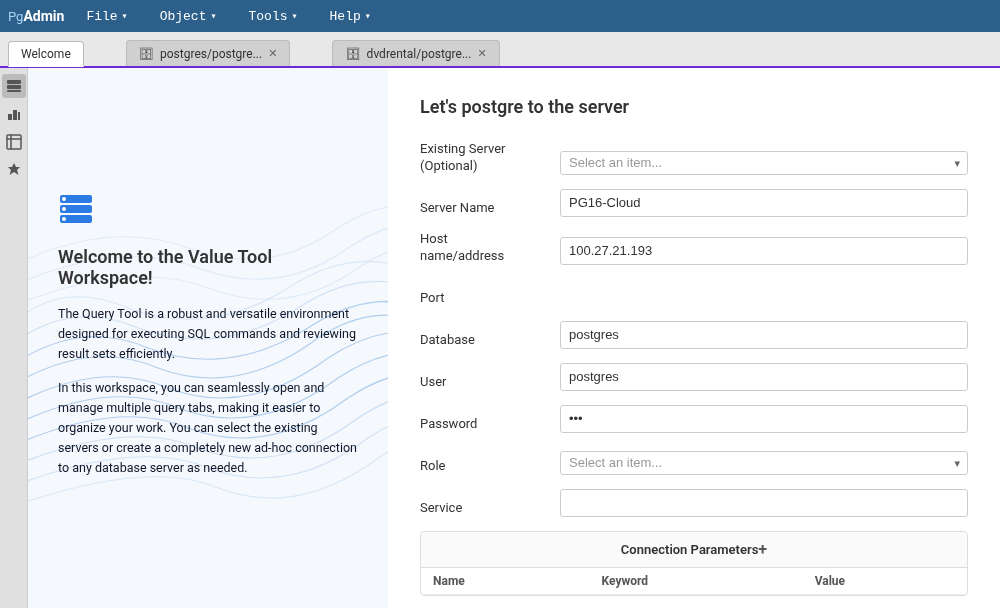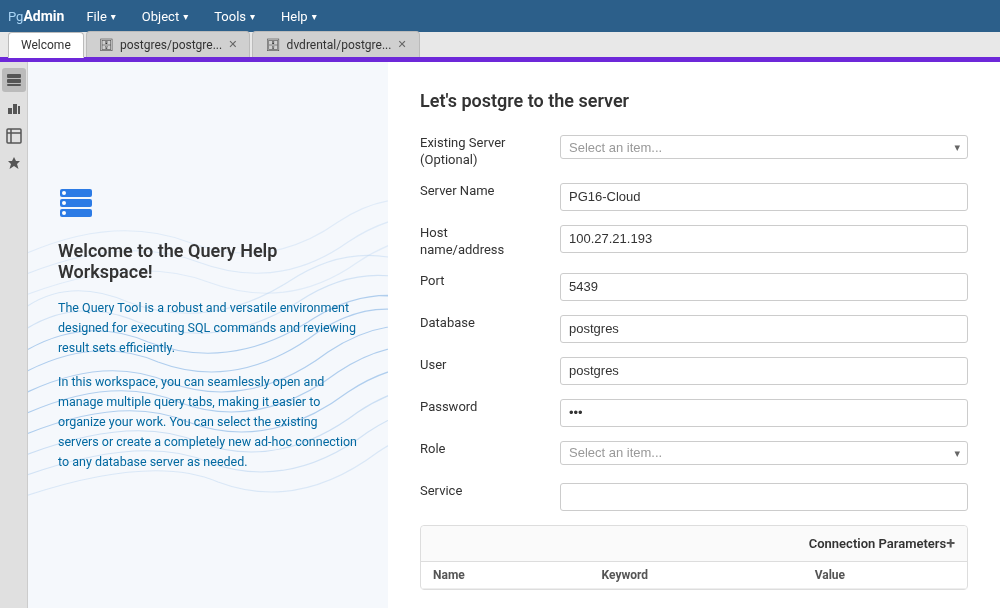--- a/index.html
+++ b/index.html
@@ -24,7 +24,8 @@
     .menubar-logo span.admin { color: white; font-size: 14px; font-weight: bold; }
     .menu-items {
       display: flex;
-      gap: 6px;
+      gap: 12px;
+      font-family: Liberation Mono, monospace;
     }
     .menu-item {
       padding: 4px 10px;

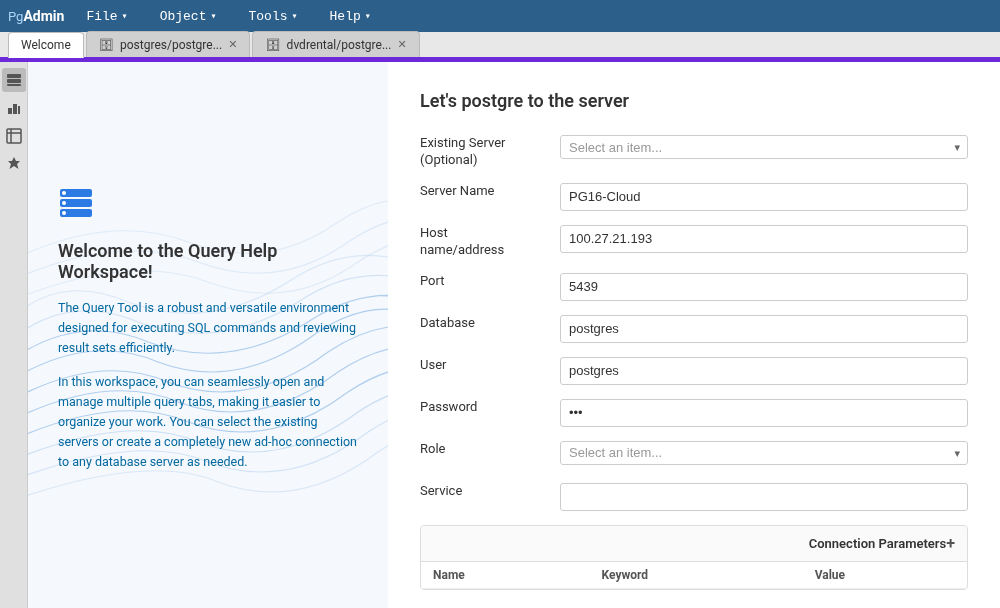--- a/index.html
+++ b/index.html
@@ -42,11 +42,12 @@
     
     .tabbar {
       background: #e8e8e8;
-      height: 30px;
+      height: 36px;
       display: flex;
       align-items: flex-end;
       padding: 0 0 0 8px;
-      border-bottom: 5px solid #6d28d9;
+      border-bottom: 2px solid #6d28d9;
+      gap: 40px;
     }
     .tab {
       display: flex;

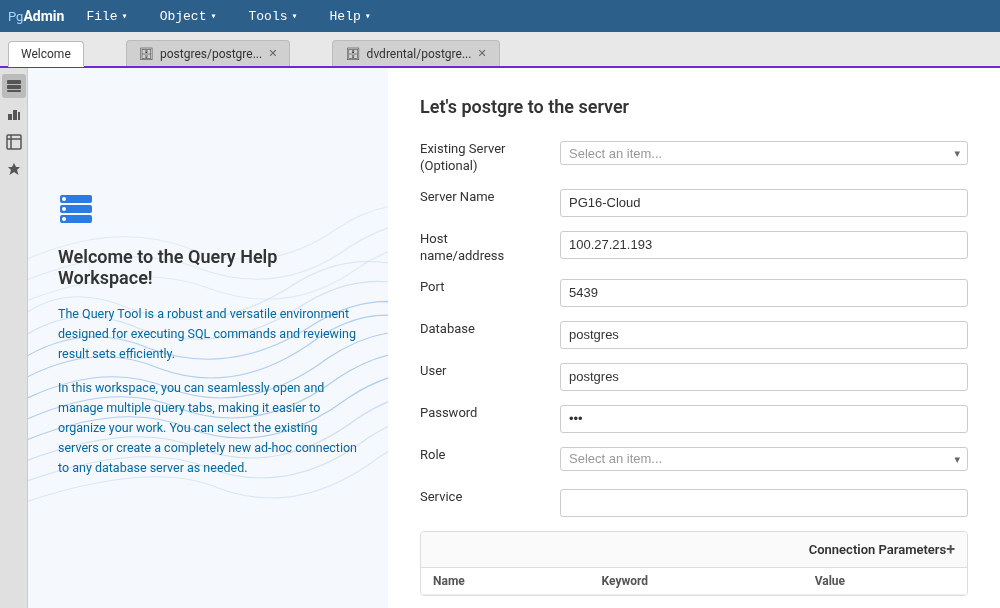--- a/index.html
+++ b/index.html
@@ -170,7 +170,7 @@
     }
     .form-row {
       display: flex;
-      align-items: flex-start;
+      align-items: flex-end;
       margin-bottom: 14px;
       min-height: 28px;
     }

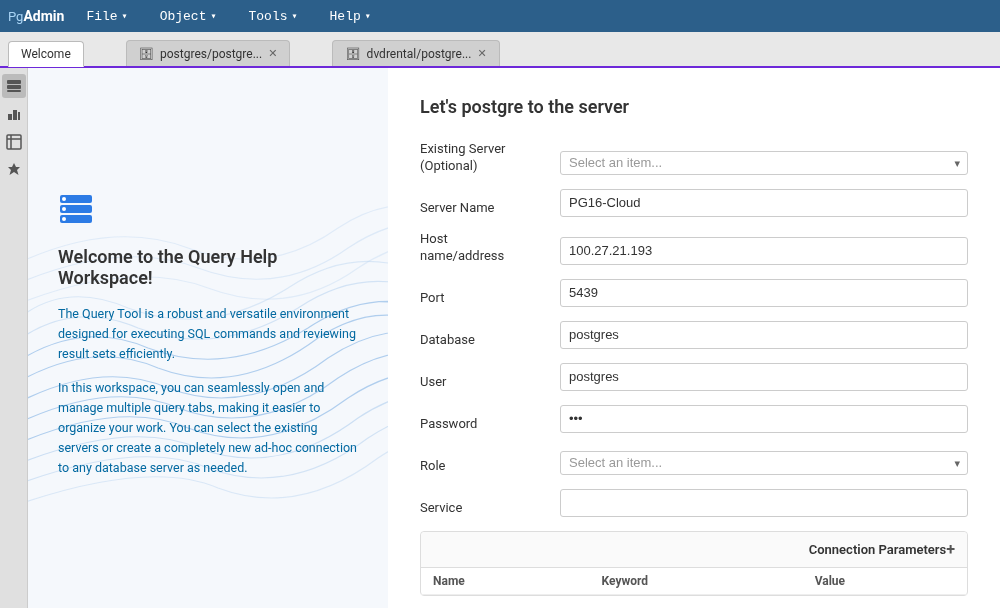--- a/index.html
+++ b/index.html
@@ -366,7 +366,7 @@
             <circle cx="6" cy="28" r="2" fill="white"></circle>
           </svg>
         </div>
-        <div class="welcome-title">Welcome to the Query Help Workspace!</div>
+        <div class="welcome-title">Welcome to the Value Tool Workspace!</div>
         <div class="welcome-text">The Query Tool is a robust and versatile environment designed for executing SQL commands and reviewing result sets efficiently.</div>
         <div class="welcome-text">In this workspace, you can seamlessly open and manage multiple query tabs, making it easier to organize your work. You can select the existing servers or create a completely new ad-hoc connection to any database server as needed.</div>
       </div>

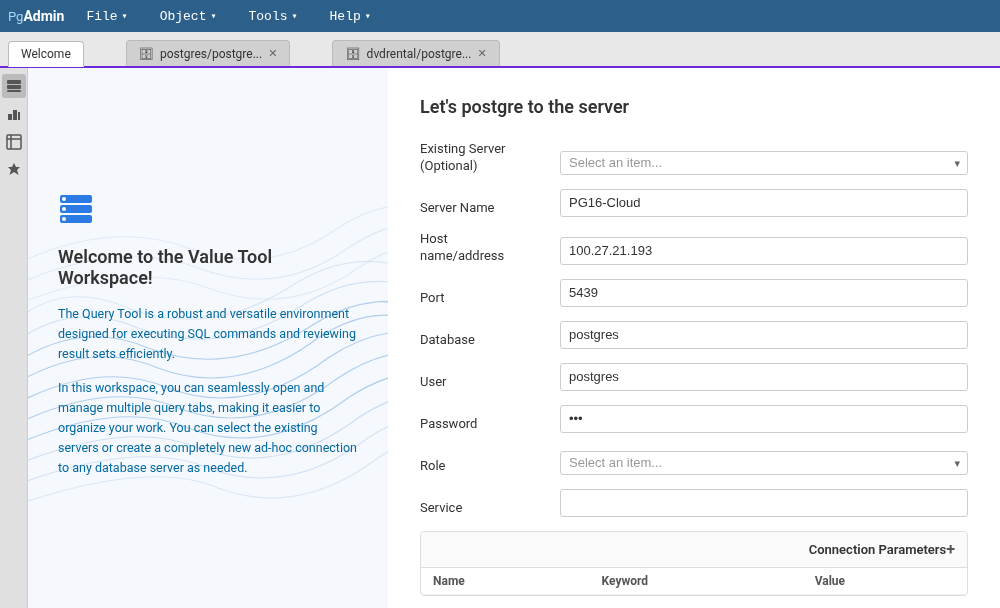--- a/index.html
+++ b/index.html
@@ -403,9 +403,6 @@
 
       <div class="form-row">
         <div class="form-label">Port</div>
-        <div class="form-control">
-          <input class="form-input" type="text" value="5439" style="">
-        </div>
       </div>
 
       <div class="form-row">

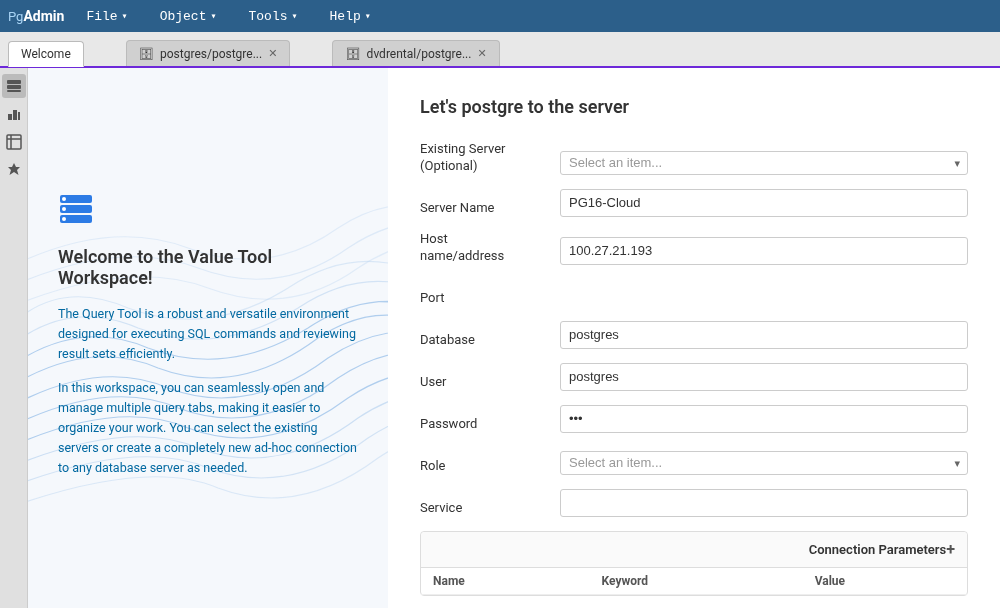--- a/index.html
+++ b/index.html
@@ -149,7 +149,7 @@
     }
     .welcome-text {
       font-size: 12.5px;
-      color: #0369a1;
+      color: #0f172a;
       line-height: 1.6;
       margin-bottom: 14px;
     }

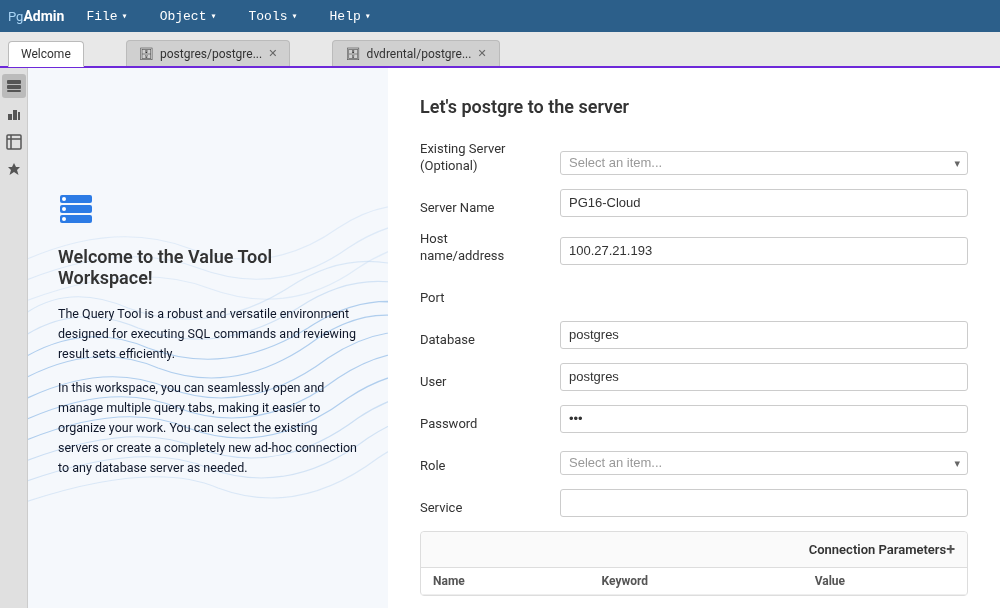--- a/index.html
+++ b/index.html
@@ -229,7 +229,7 @@
     .conn-params-header {
       display: flex;
       align-items: center;
-      justify-content: flex-end;
+      justify-content: center;
       padding: 8px 12px;
       font-weight: 600;
       font-size: 13px;

